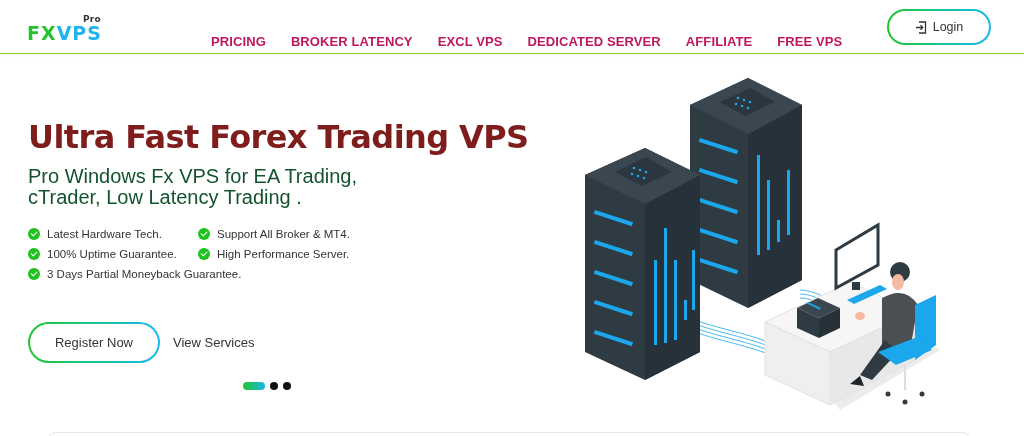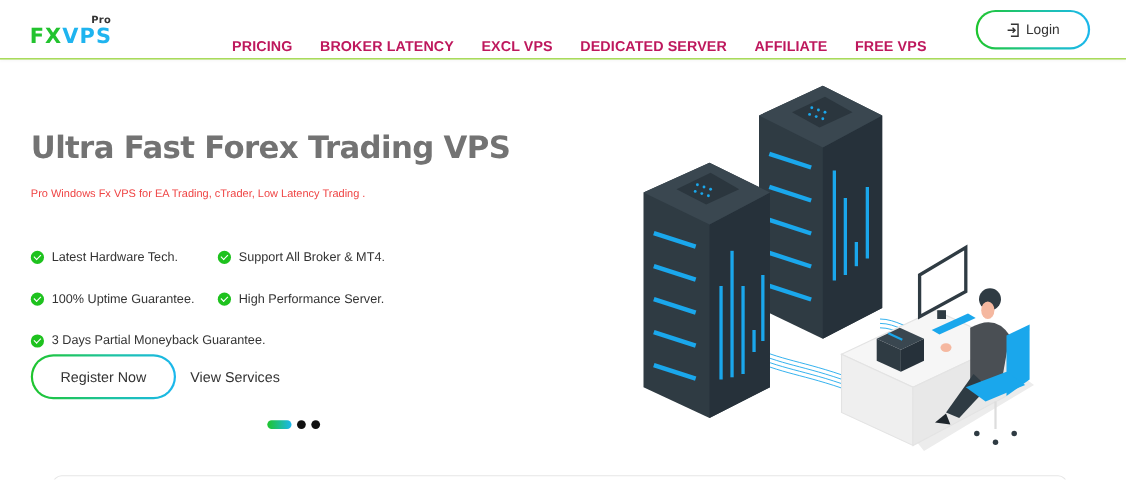--- a/index.html
+++ b/index.html
@@ -23,7 +23,7 @@
     .login-icon { width: 12px; height: 13px; position: relative; }
 
     
-    .hero-title { position: absolute; left: 28px; top: 118px; font-size: 28px; font-weight: 900; color: #737373; font-family: "DejaVu Sans", sans-serif; letter-spacing: -0.6px; white-space: nowrap; }
+    .hero-title { position: absolute; left: 28px; top: 118px; font-size: 32px; font-weight: 900; color: #7f1d1d; font-family: "DejaVu Sans", sans-serif; letter-spacing: -0.6px; white-space: nowrap; }
     .hero-sub { position: absolute; left: 28px; top: 166px; width: 380px; font-size: 10px; line-height: 21px; color: #ef4444; }
 
     .features { position: absolute; left: 28px; top: 226px; width: 420px; display: grid; grid-template-columns: 170px 250px; row-gap: 22px; }

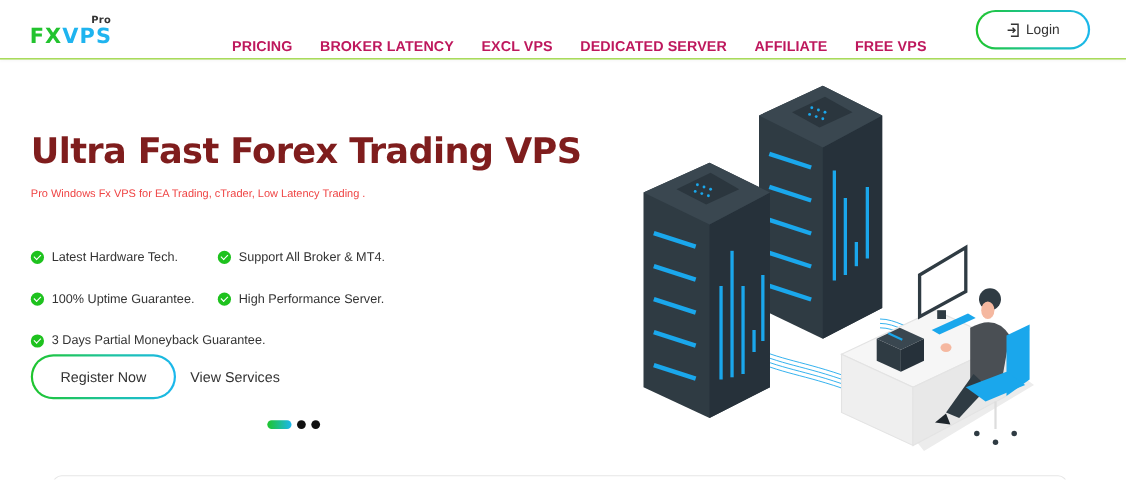--- a/index.html
+++ b/index.html
@@ -24,7 +24,7 @@
 
     
     .hero-title { position: absolute; left: 28px; top: 118px; font-size: 32px; font-weight: 900; color: #7f1d1d; font-family: "DejaVu Sans", sans-serif; letter-spacing: -0.6px; white-space: nowrap; }
-    .hero-sub { position: absolute; left: 28px; top: 166px; width: 380px; font-size: 10px; line-height: 21px; color: #ef4444; }
+    .hero-sub { position: absolute; left: 28px; top: 166px; width: 380px; font-size: 20px; line-height: 21px; color: #14532d; }
 
     .features { position: absolute; left: 28px; top: 226px; width: 420px; display: grid; grid-template-columns: 170px 250px; row-gap: 22px; }
     .feature { display: flex; align-items: center; font-size: 11.5px; color: #333; height: 16px; white-space: nowrap; }

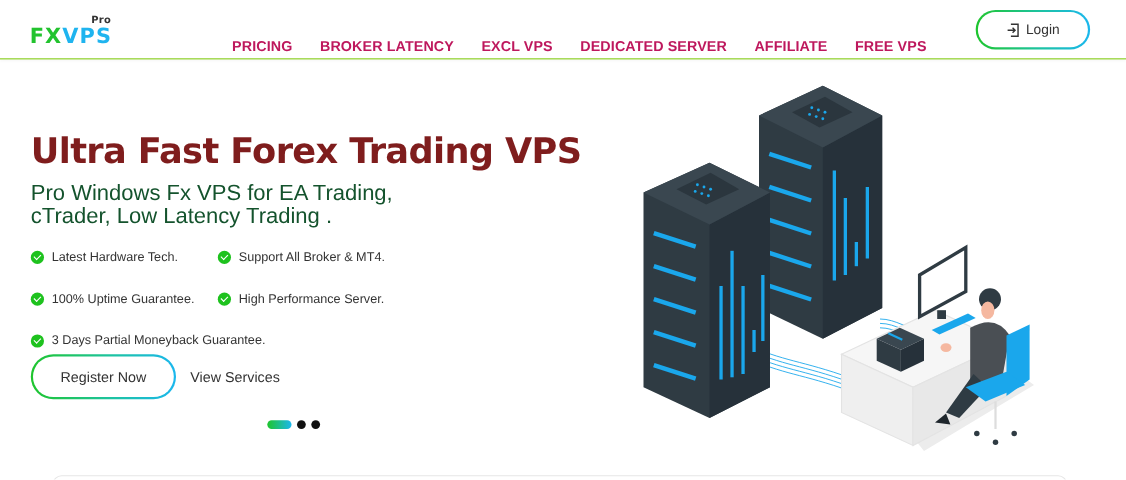--- a/index.html
+++ b/index.html
@@ -26,7 +26,7 @@
     .hero-title { position: absolute; left: 28px; top: 118px; font-size: 32px; font-weight: 900; color: #7f1d1d; font-family: "DejaVu Sans", sans-serif; letter-spacing: -0.6px; white-space: nowrap; }
     .hero-sub { position: absolute; left: 28px; top: 166px; width: 380px; font-size: 20px; line-height: 21px; color: #14532d; }
 
-    .features { position: absolute; left: 28px; top: 226px; width: 420px; display: grid; grid-template-columns: 170px 250px; row-gap: 22px; }
+    .features { position: absolute; left: 28px; top: 226px; width: 420px; display: grid; grid-template-columns: 170px 250px; row-gap: 4px; }
     .feature { display: flex; align-items: center; font-size: 11.5px; color: #333; height: 16px; white-space: nowrap; }
     .check { width: 12px; height: 12px; border-radius: 50%; background: #1ec21e; margin-right: 7px; position: relative; flex: none; }
     .check::after { content: ""; position: absolute; left: 3.5px; top: 2.3px; width: 3px; height: 5px; border: solid #fff; border-width: 0 1.6px 1.6px 0; transform: rotate(45deg); }

